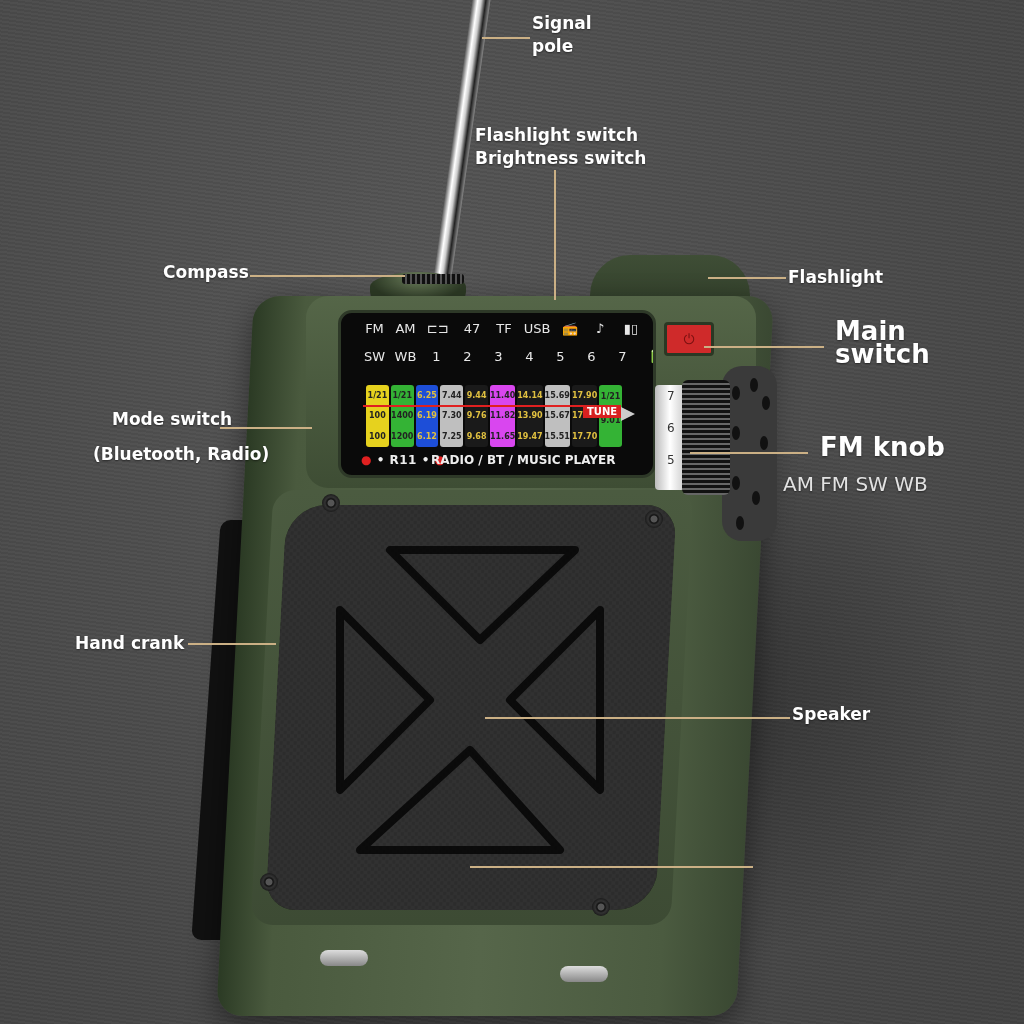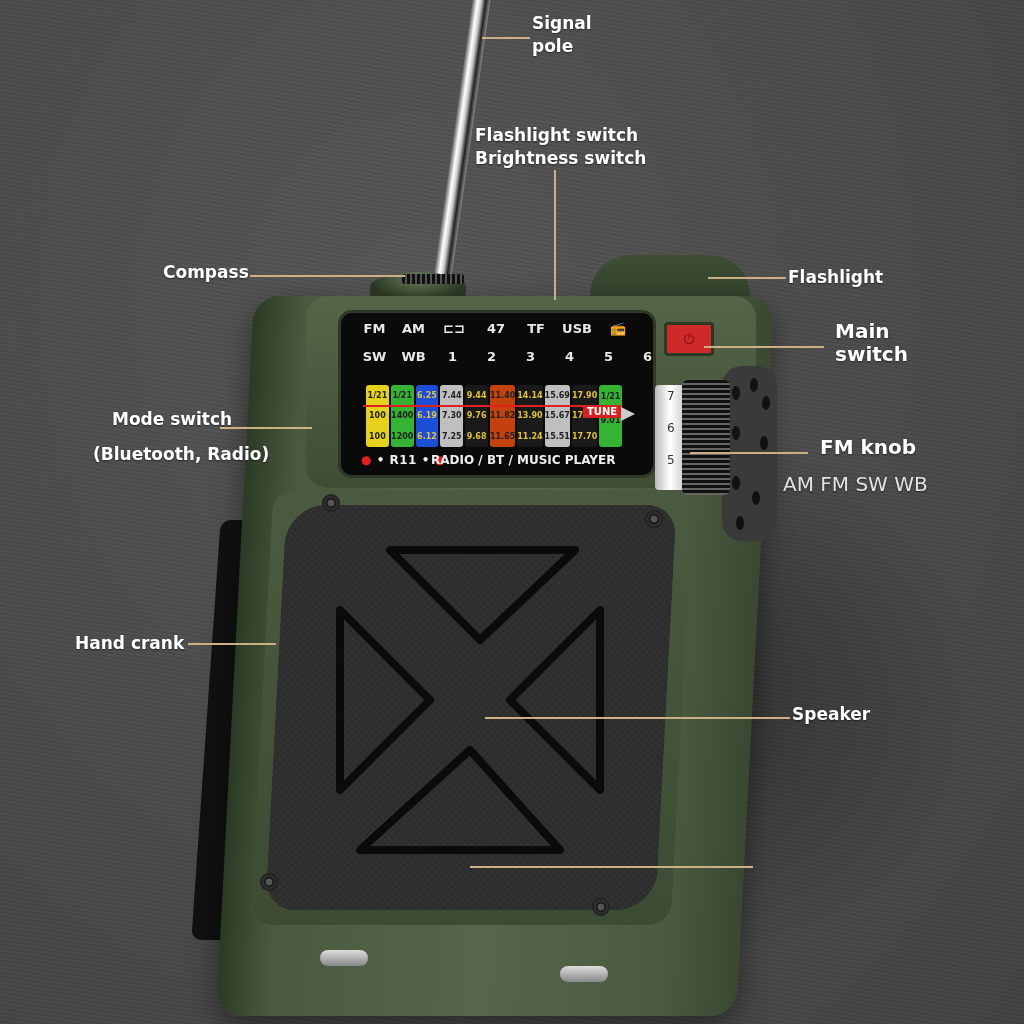--- a/index.html
+++ b/index.html
@@ -30,7 +30,7 @@
 
   
   .display{position:absolute;left:338px;top:310px;width:312px;height:162px;border-radius:14px;background:#0a0a0a;border:3px solid #2e3928;overflow:hidden;}
-  .disp-row{position:absolute;left:20px;display:flex;gap:12px;color:#e8e8e8;font-weight:bold;font-size:13px;}
+  .disp-row{position:absolute;left:20px;display:flex;gap:4px;color:#e8e8e8;font-weight:normal;font-size:13px;}
   .disp-row span{display:inline-block;text-align:center;}
   .dial{position:absolute;left:25px;top:72px;width:256px;height:62px;display:flex;gap:2px;}
   .dial div{flex:1;border-radius:3px;font-size:8px;color:#222;display:flex;flex-direction:column;justify-content:space-around;align-items:center;}

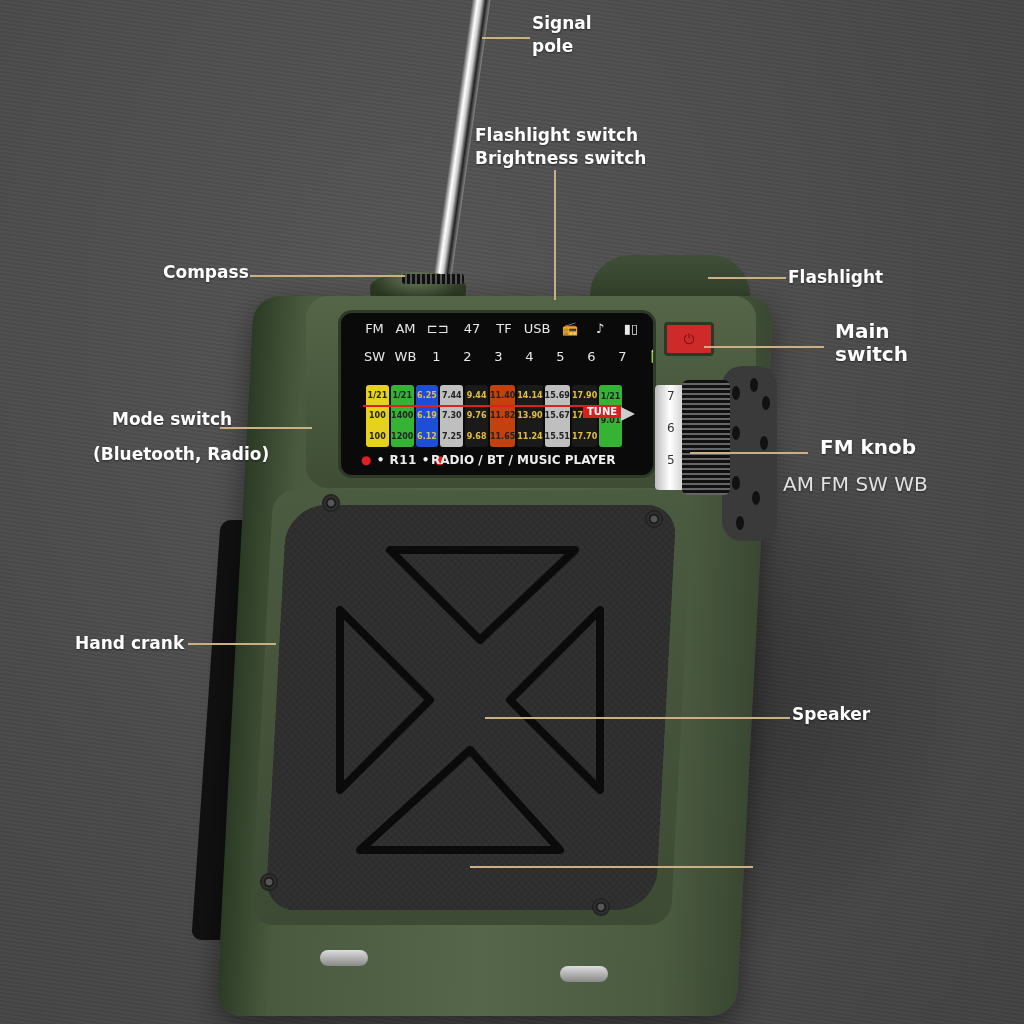--- a/index.html
+++ b/index.html
@@ -10,7 +10,7 @@
   .shadow{position:absolute;left:560px;top:420px;width:420px;height:560px;background:radial-gradient(ellipse at 30% 50%, rgba(0,0,0,0.35), rgba(0,0,0,0) 70%);transform:rotate(8deg);}
   .label{position:absolute;color:#fff;font-weight:bold;font-size:17px;line-height:23px;text-shadow:0 1px 2px rgba(0,0,0,.5);}
   .label.small{font-size:17px;}
-  .label.big{font-size:20px;}
+  .label.big{font-size:26px;}
   .label.thin{font-weight:normal;color:#e2e2e2;font-size:20px;}
   .line{position:absolute;background:#cbb085;height:1.5px;}
   .vline{position:absolute;background:#cbb085;width:1.5px;}

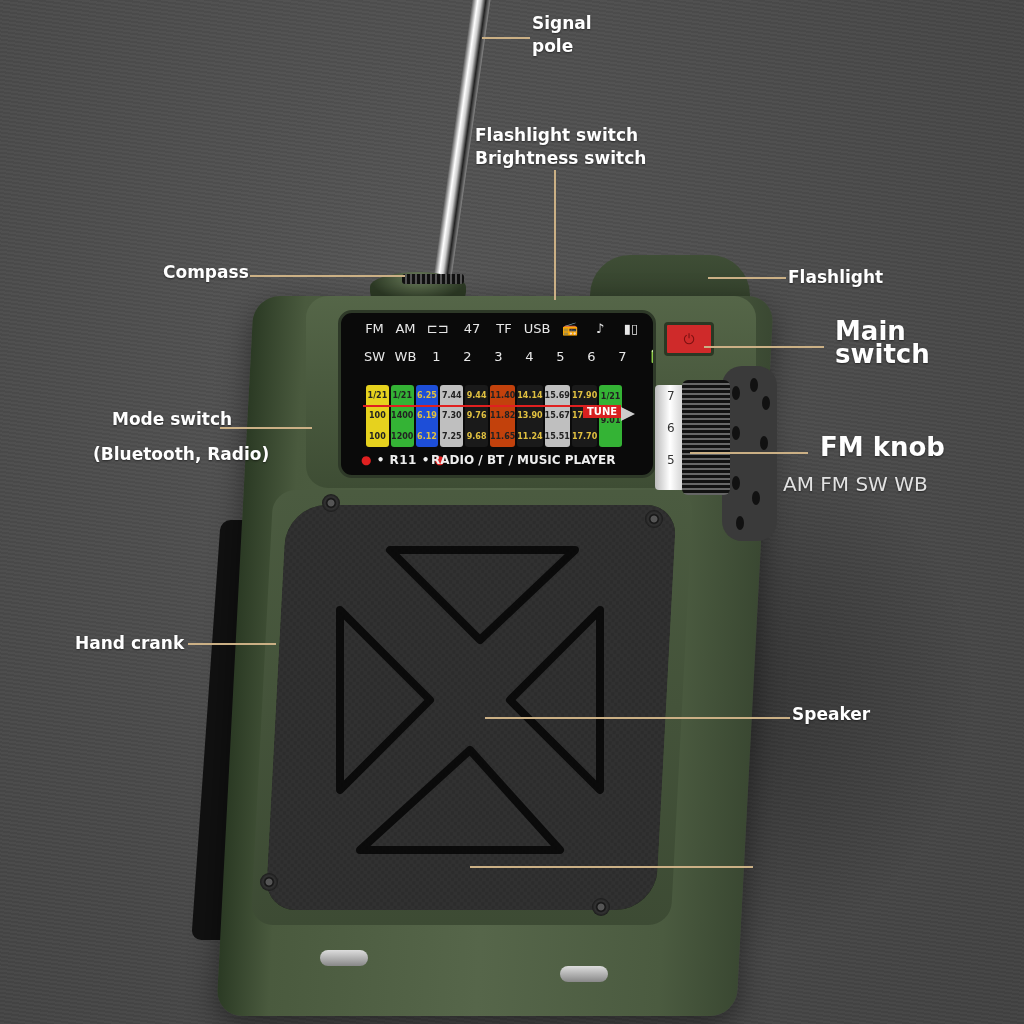--- a/index.html
+++ b/index.html
@@ -129,7 +129,7 @@
         <b>9.76</b>
         <b>9.68</b>
       </div>
-    <div style="background:#c2410c">
+    <div style="background:#d946ef">
         <b>11.40</b>
         <b>11.82</b>
         <b>11.65</b>

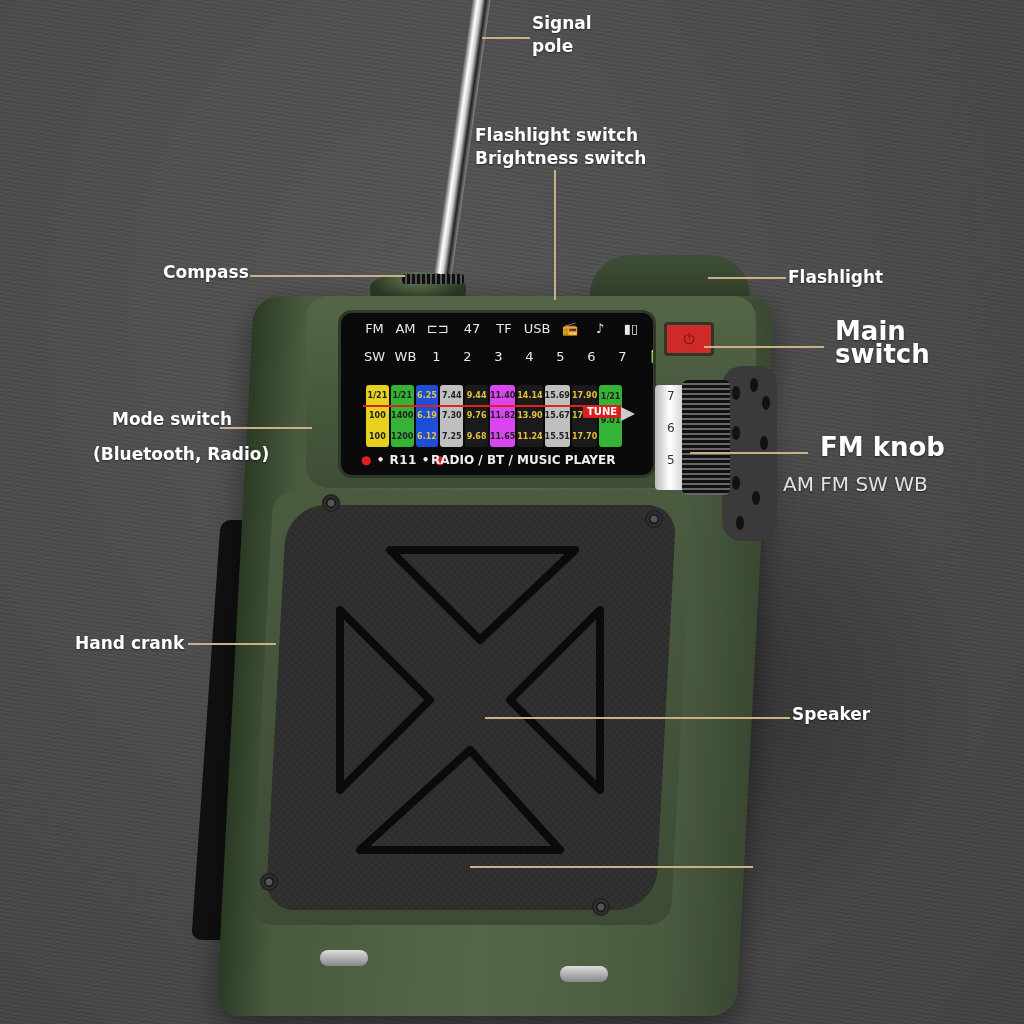--- a/index.html
+++ b/index.html
@@ -137,7 +137,7 @@
     <div style="background:#1a1a1a;color:#e0c040">
         <b>14.14</b>
         <b>13.90</b>
-        <b>11.24</b>
+        <b>19.47</b>
       </div>
     <div style="background:#bfbfbf">
         <b>15.69</b>

